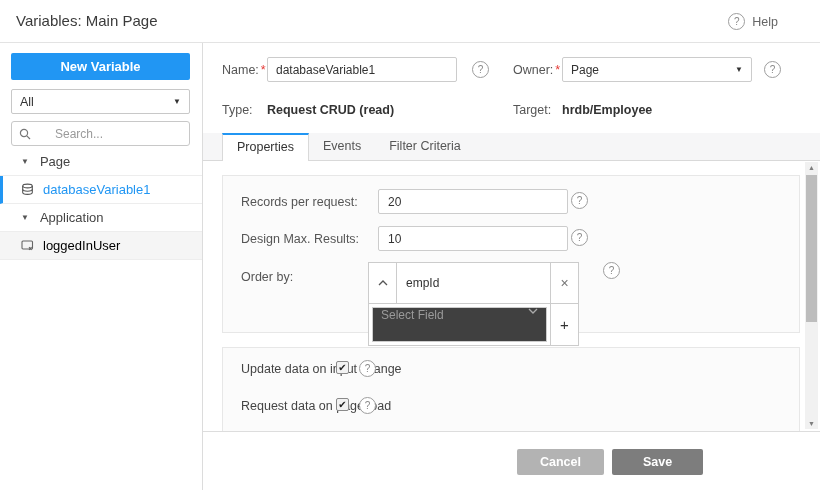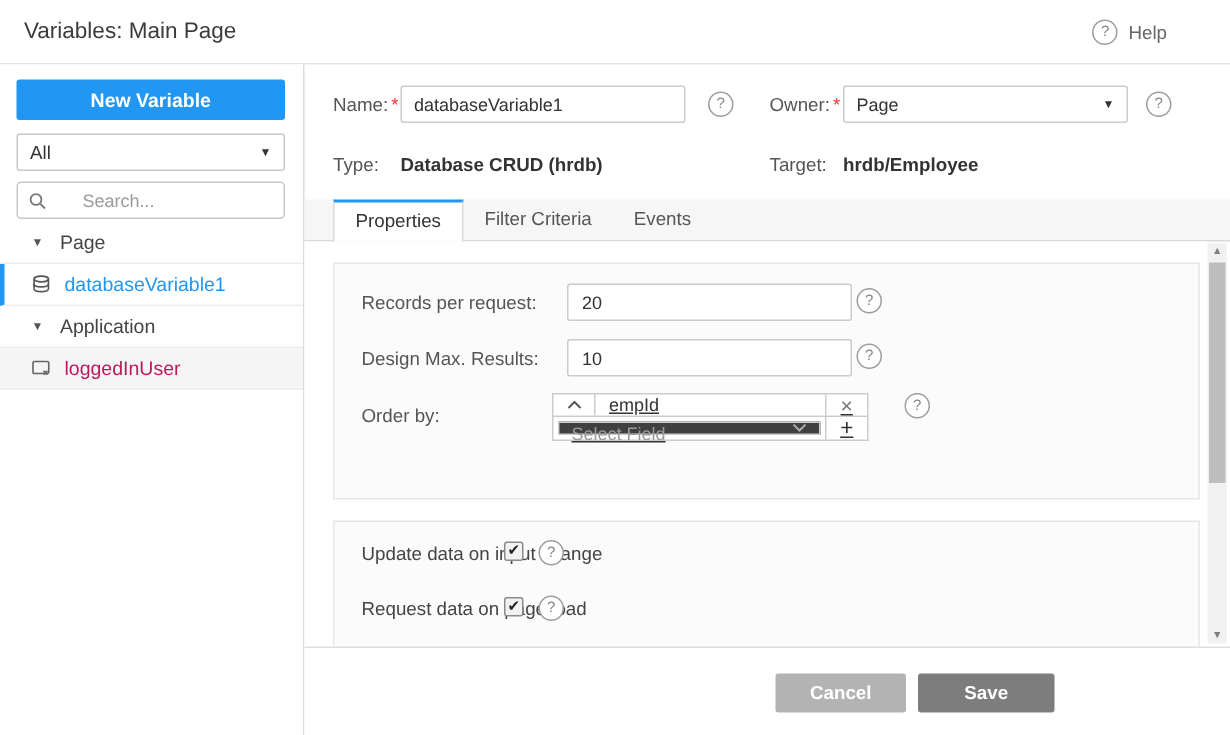--- a/index.html
+++ b/index.html
@@ -174,7 +174,7 @@
   <span class="qicon" style="position:absolute;left:764px;top:61px;">?</span>
 
   <div class="flabel" style="left:222px;top:103px;">Type:</div>
-  <div class="fvalue" style="left:267px;top:103px;">Database CRUD (hrdb)</div>
+  <div class="fvalue" style="left:267px;top:103px;">Request CRUD (read)</div>
   <div class="flabel" style="left:513px;top:103px;">Target:</div>
   <div class="fvalue" style="left:562px;top:103px;">hrdb/Employee</div>
 

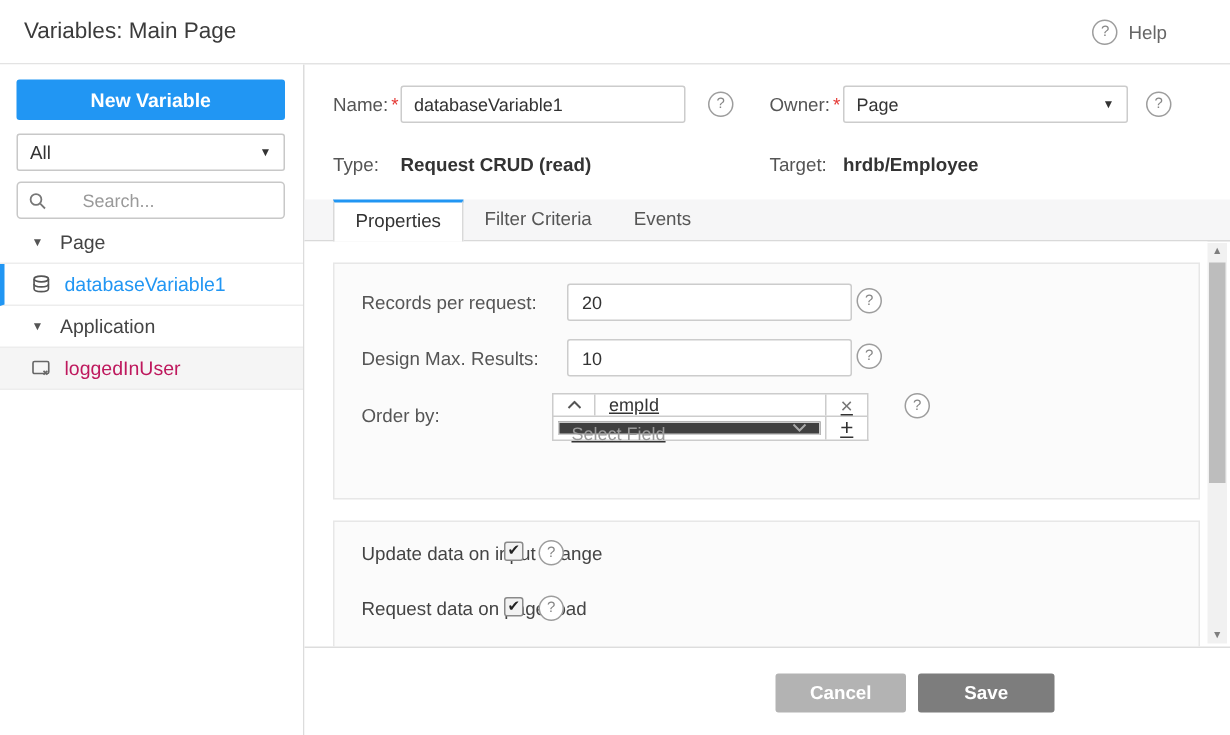--- a/index.html
+++ b/index.html
@@ -180,8 +180,8 @@
 
   <div class="tabbar">
     <div class="tab active">Properties</div>
+    <div class="tab">Events</div>
     <div class="tab">Filter Criteria</div>
-    <div class="tab">Events</div>
   </div>
 
   <div class="content">

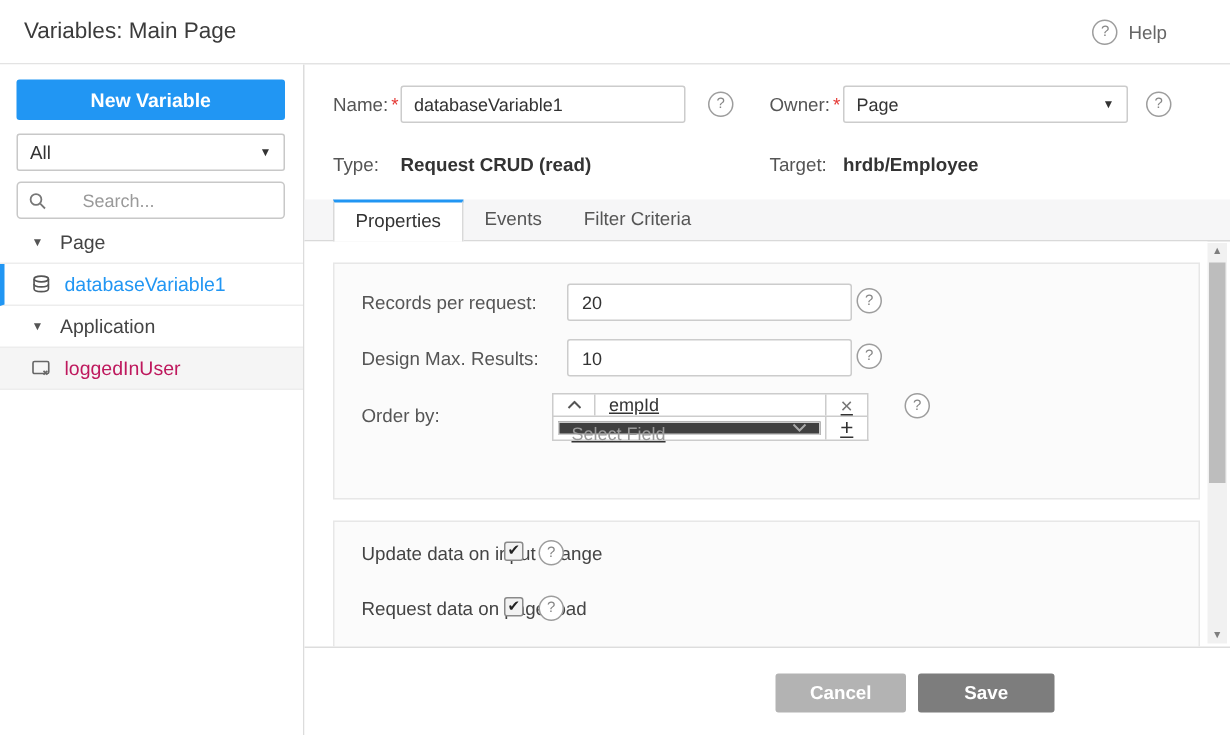--- a/index.html
+++ b/index.html
@@ -32,7 +32,7 @@
             font-size:13px;cursor:pointer;box-sizing:border-box;}
   .tree-row.group{padding-left:21px;gap:11px;background:#fff;color:#444;}
   .tri{font-size:8px;color:#555;}
-  .tree-row.item{padding-left:20px;gap:9px;background:#f5f5f5;color:#be185d;}
+  .tree-row.item{padding-left:20px;gap:9px;background:#f5f5f5;color:#000000;}
   .tree-row.item.selected{background:#fff;border-left:3px solid #2196f3;padding-left:17px;color:#2196f3;}
   .vicon{width:14px;height:14px;display:flex;align-items:center;justify-content:center;flex:0 0 auto;}
 

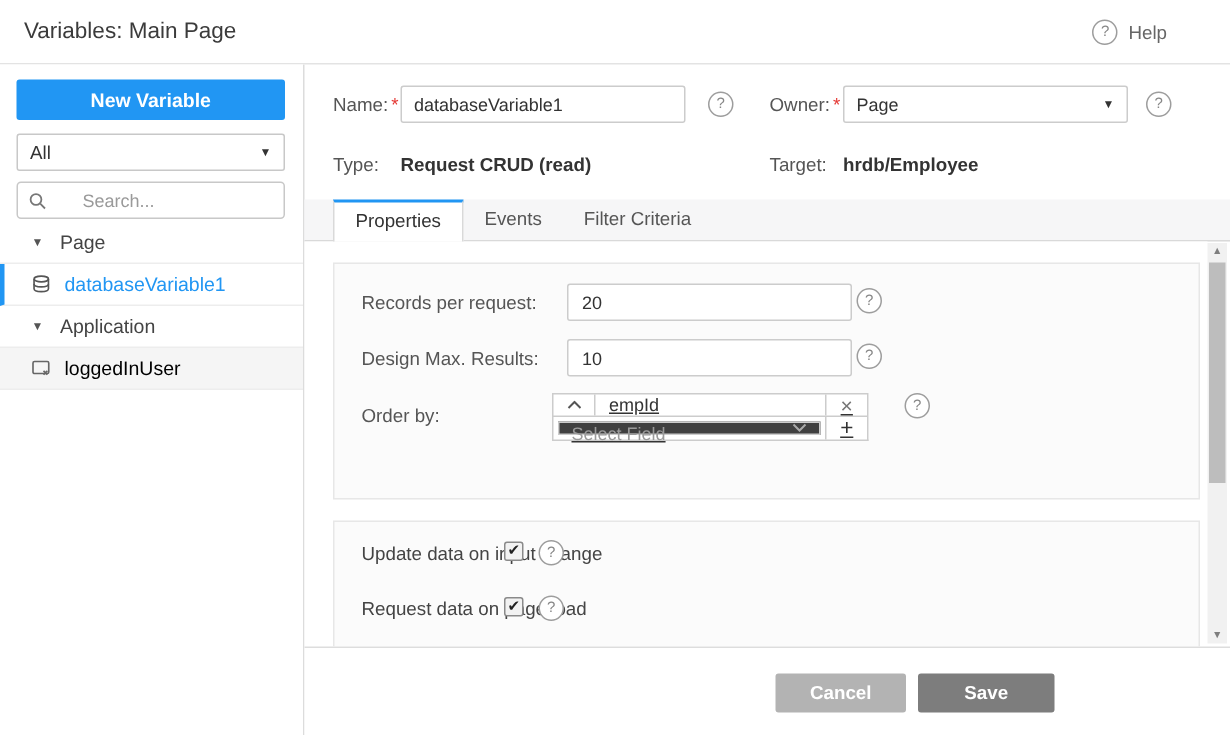--- a/index.html
+++ b/index.html
@@ -65,7 +65,7 @@
 
   
   .orderby{position:absolute;left:145px;top:86px;width:211px;background:#fff;}
-  .ob-row{display:flex;border:1px solid #ccc;height:16px;box-sizing:border-box;align-items:stretch;background:#fff;text-decoration:underline;}
+  .ob-row{display:flex;border:1px solid #ccc;height:42px;box-sizing:border-box;align-items:stretch;background:#fff;}
   .ob-row.second{border-top:none;}
   .ob-sort{width:27px;border-right:1px solid #ccc;display:flex;align-items:center;justify-content:center;cursor:pointer;}
   .ob-field{flex:1;display:flex;align-items:center;padding-left:9px;font-size:12px;color:#333;}

